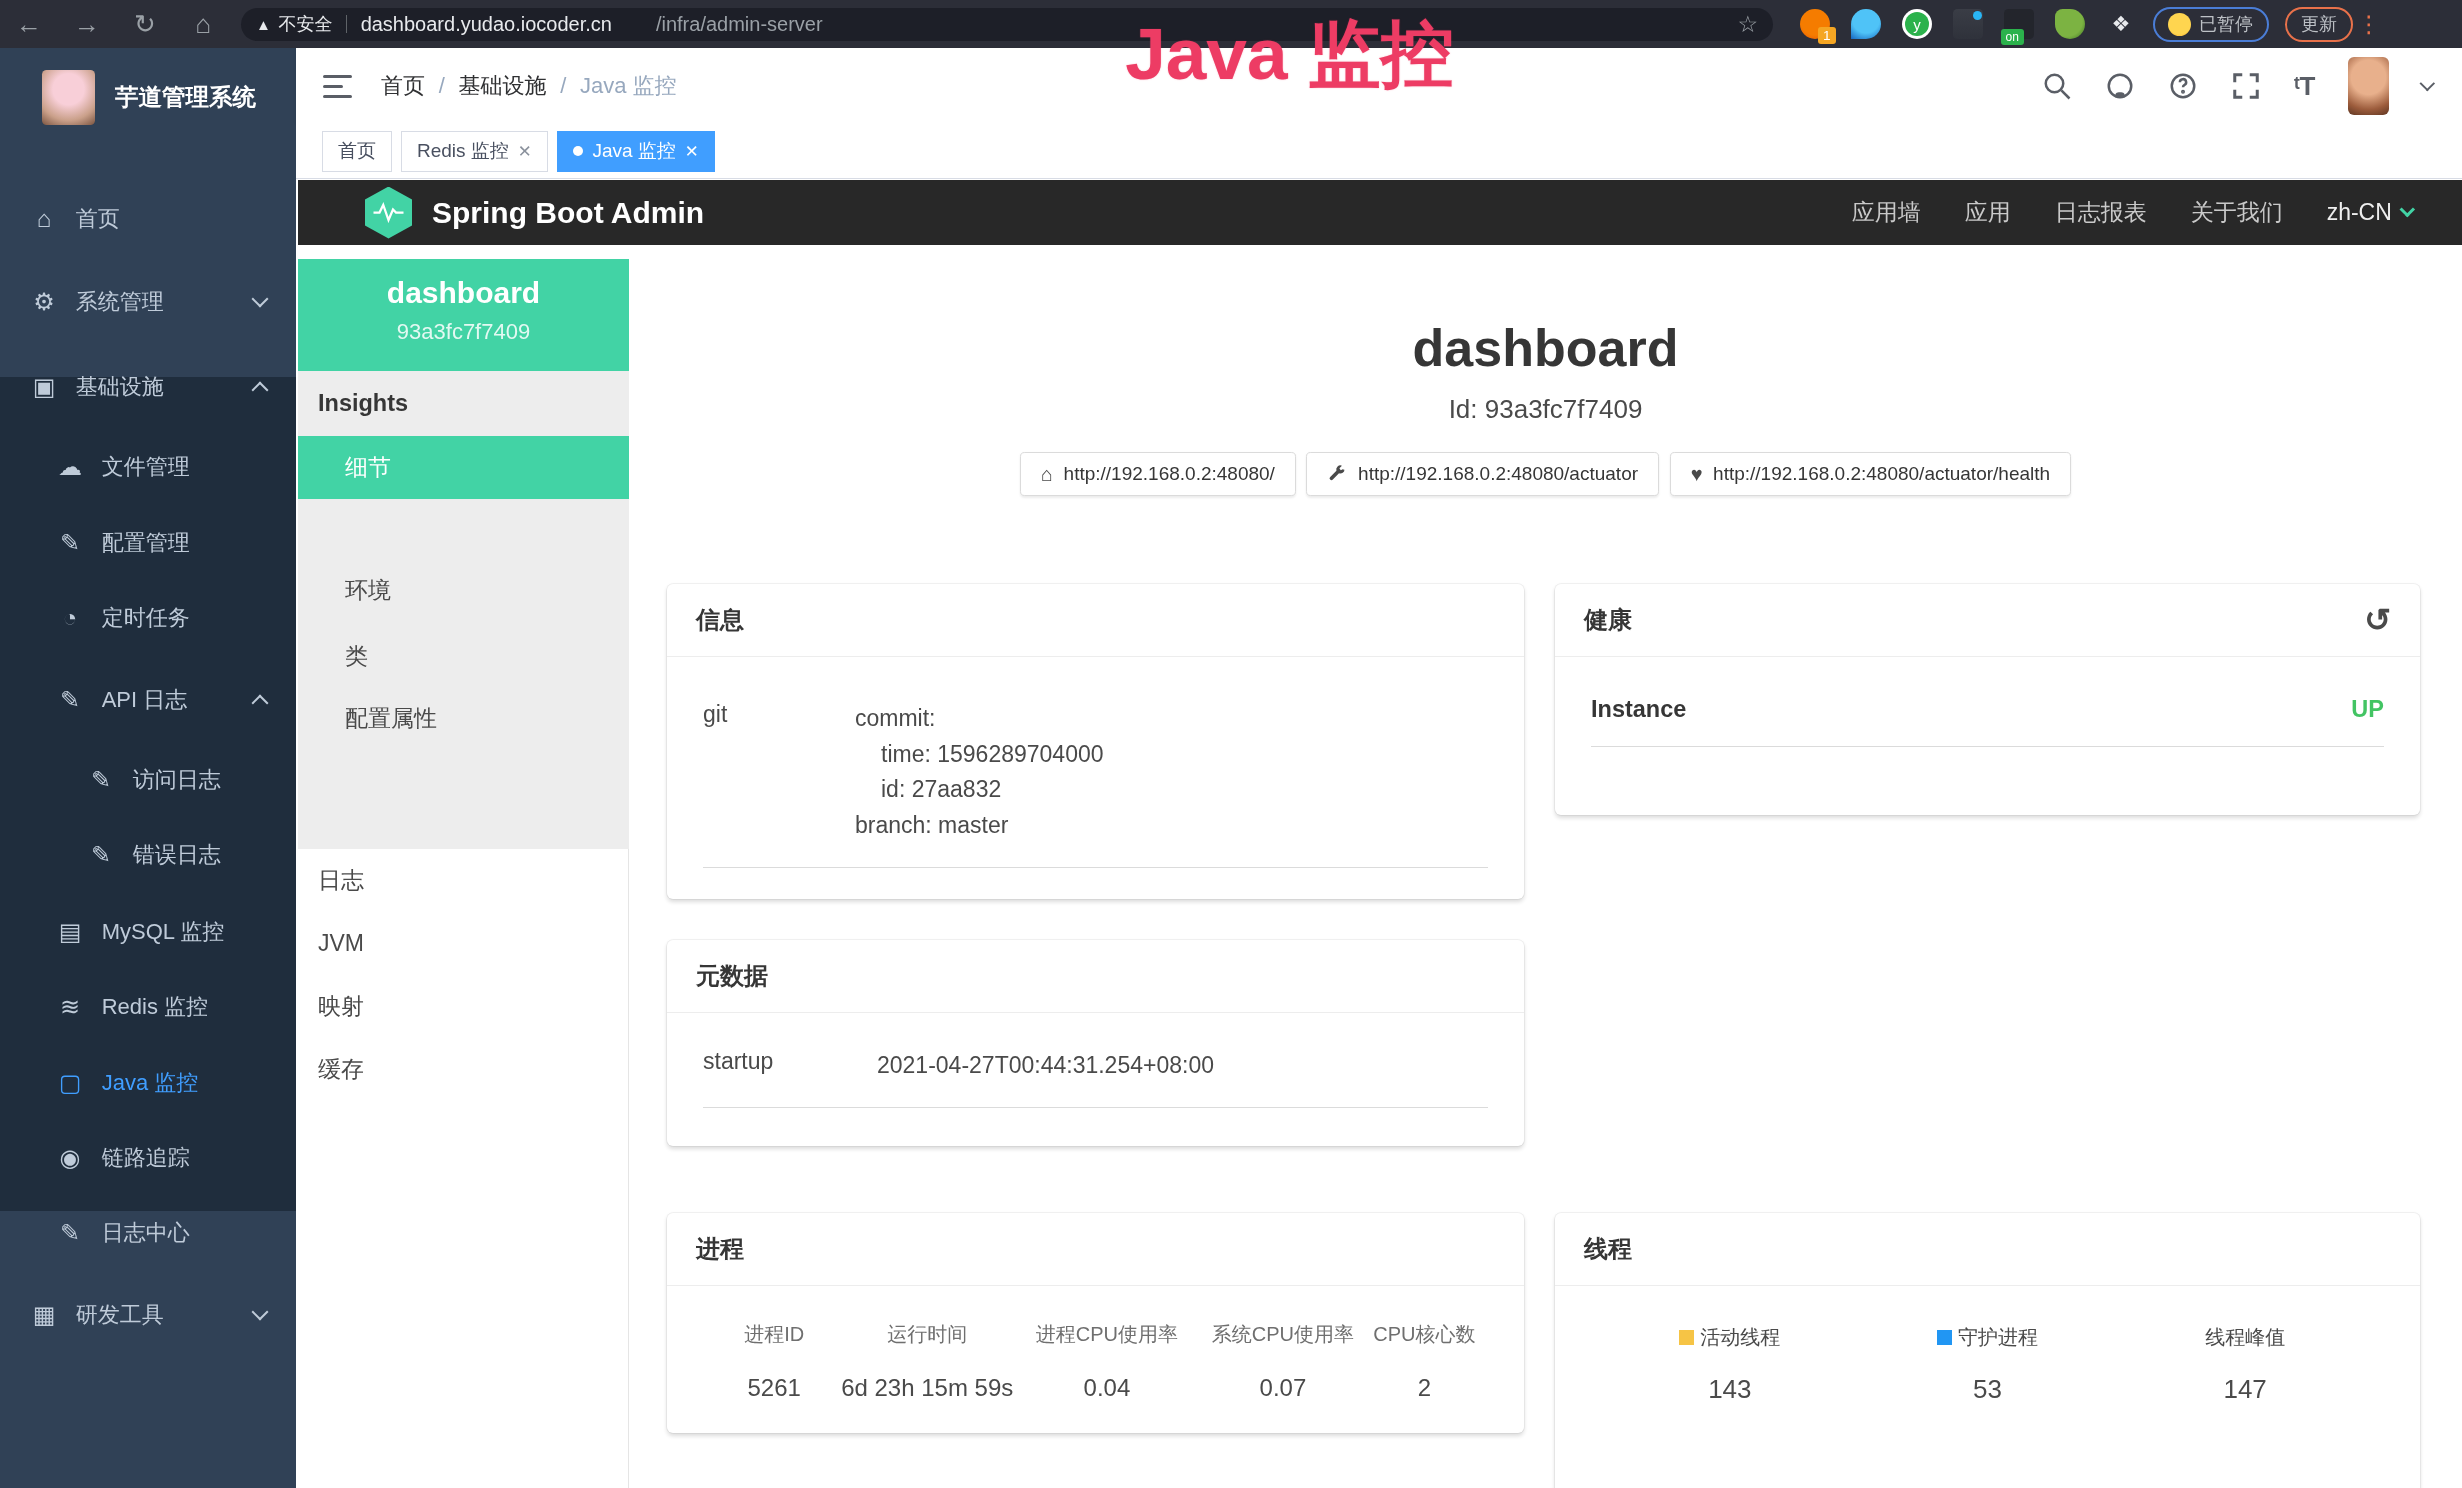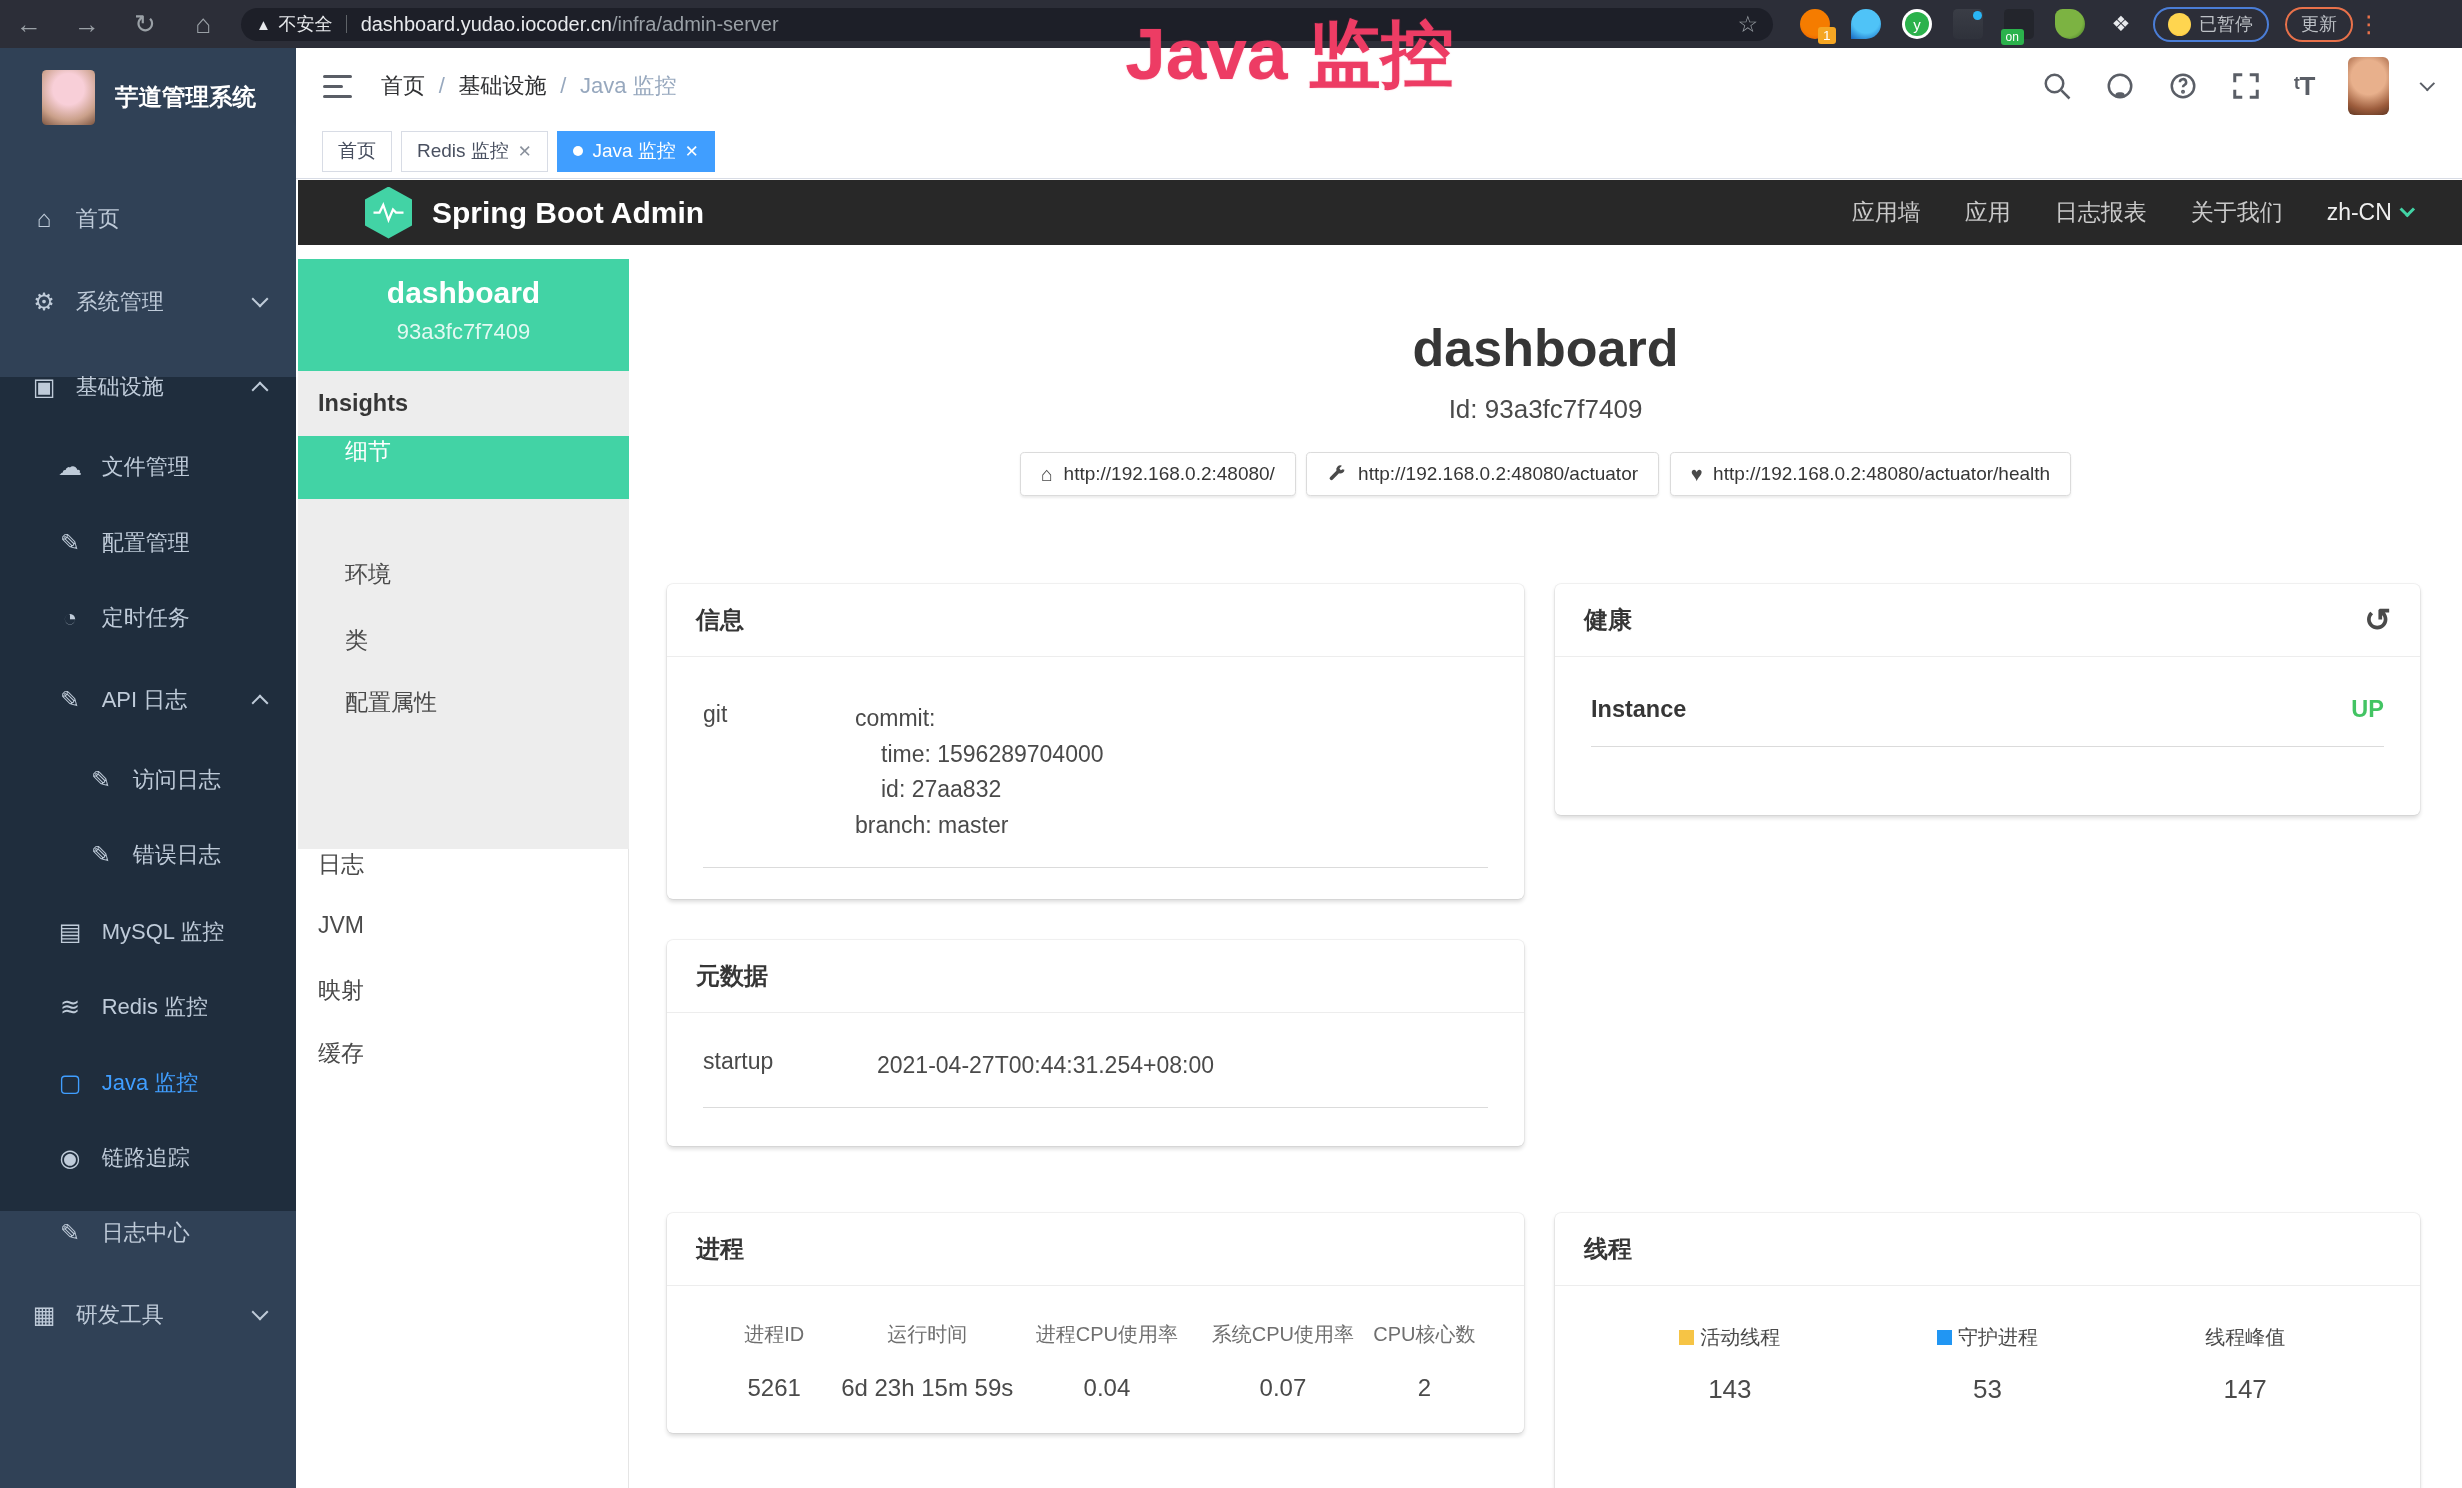--- a/index.html
+++ b/index.html
@@ -19,7 +19,7 @@
   .omni-sec { font-size:18px; color:#e8eaed; }
   .omni-sep { width:0.8px; height:18px; background:#5f6368; margin:0 13.7px; }
   .url-host { font-size:20px; color:#e8eaed; }
-  .url-path { font-size:20px; color:#9aa0a6; }
+  .url-path { font-size:20px; color:#9aa0a6;margin-left:44px; }
   .omni-star { margin-left:auto; color:#9aa0a6; font-size:23px; }
   .ext-row { display:flex; align-items:center; margin-left:27px; gap:21px; }
   .ext { position:relative; width:30px; height:30px; border-radius:6px; display:flex;

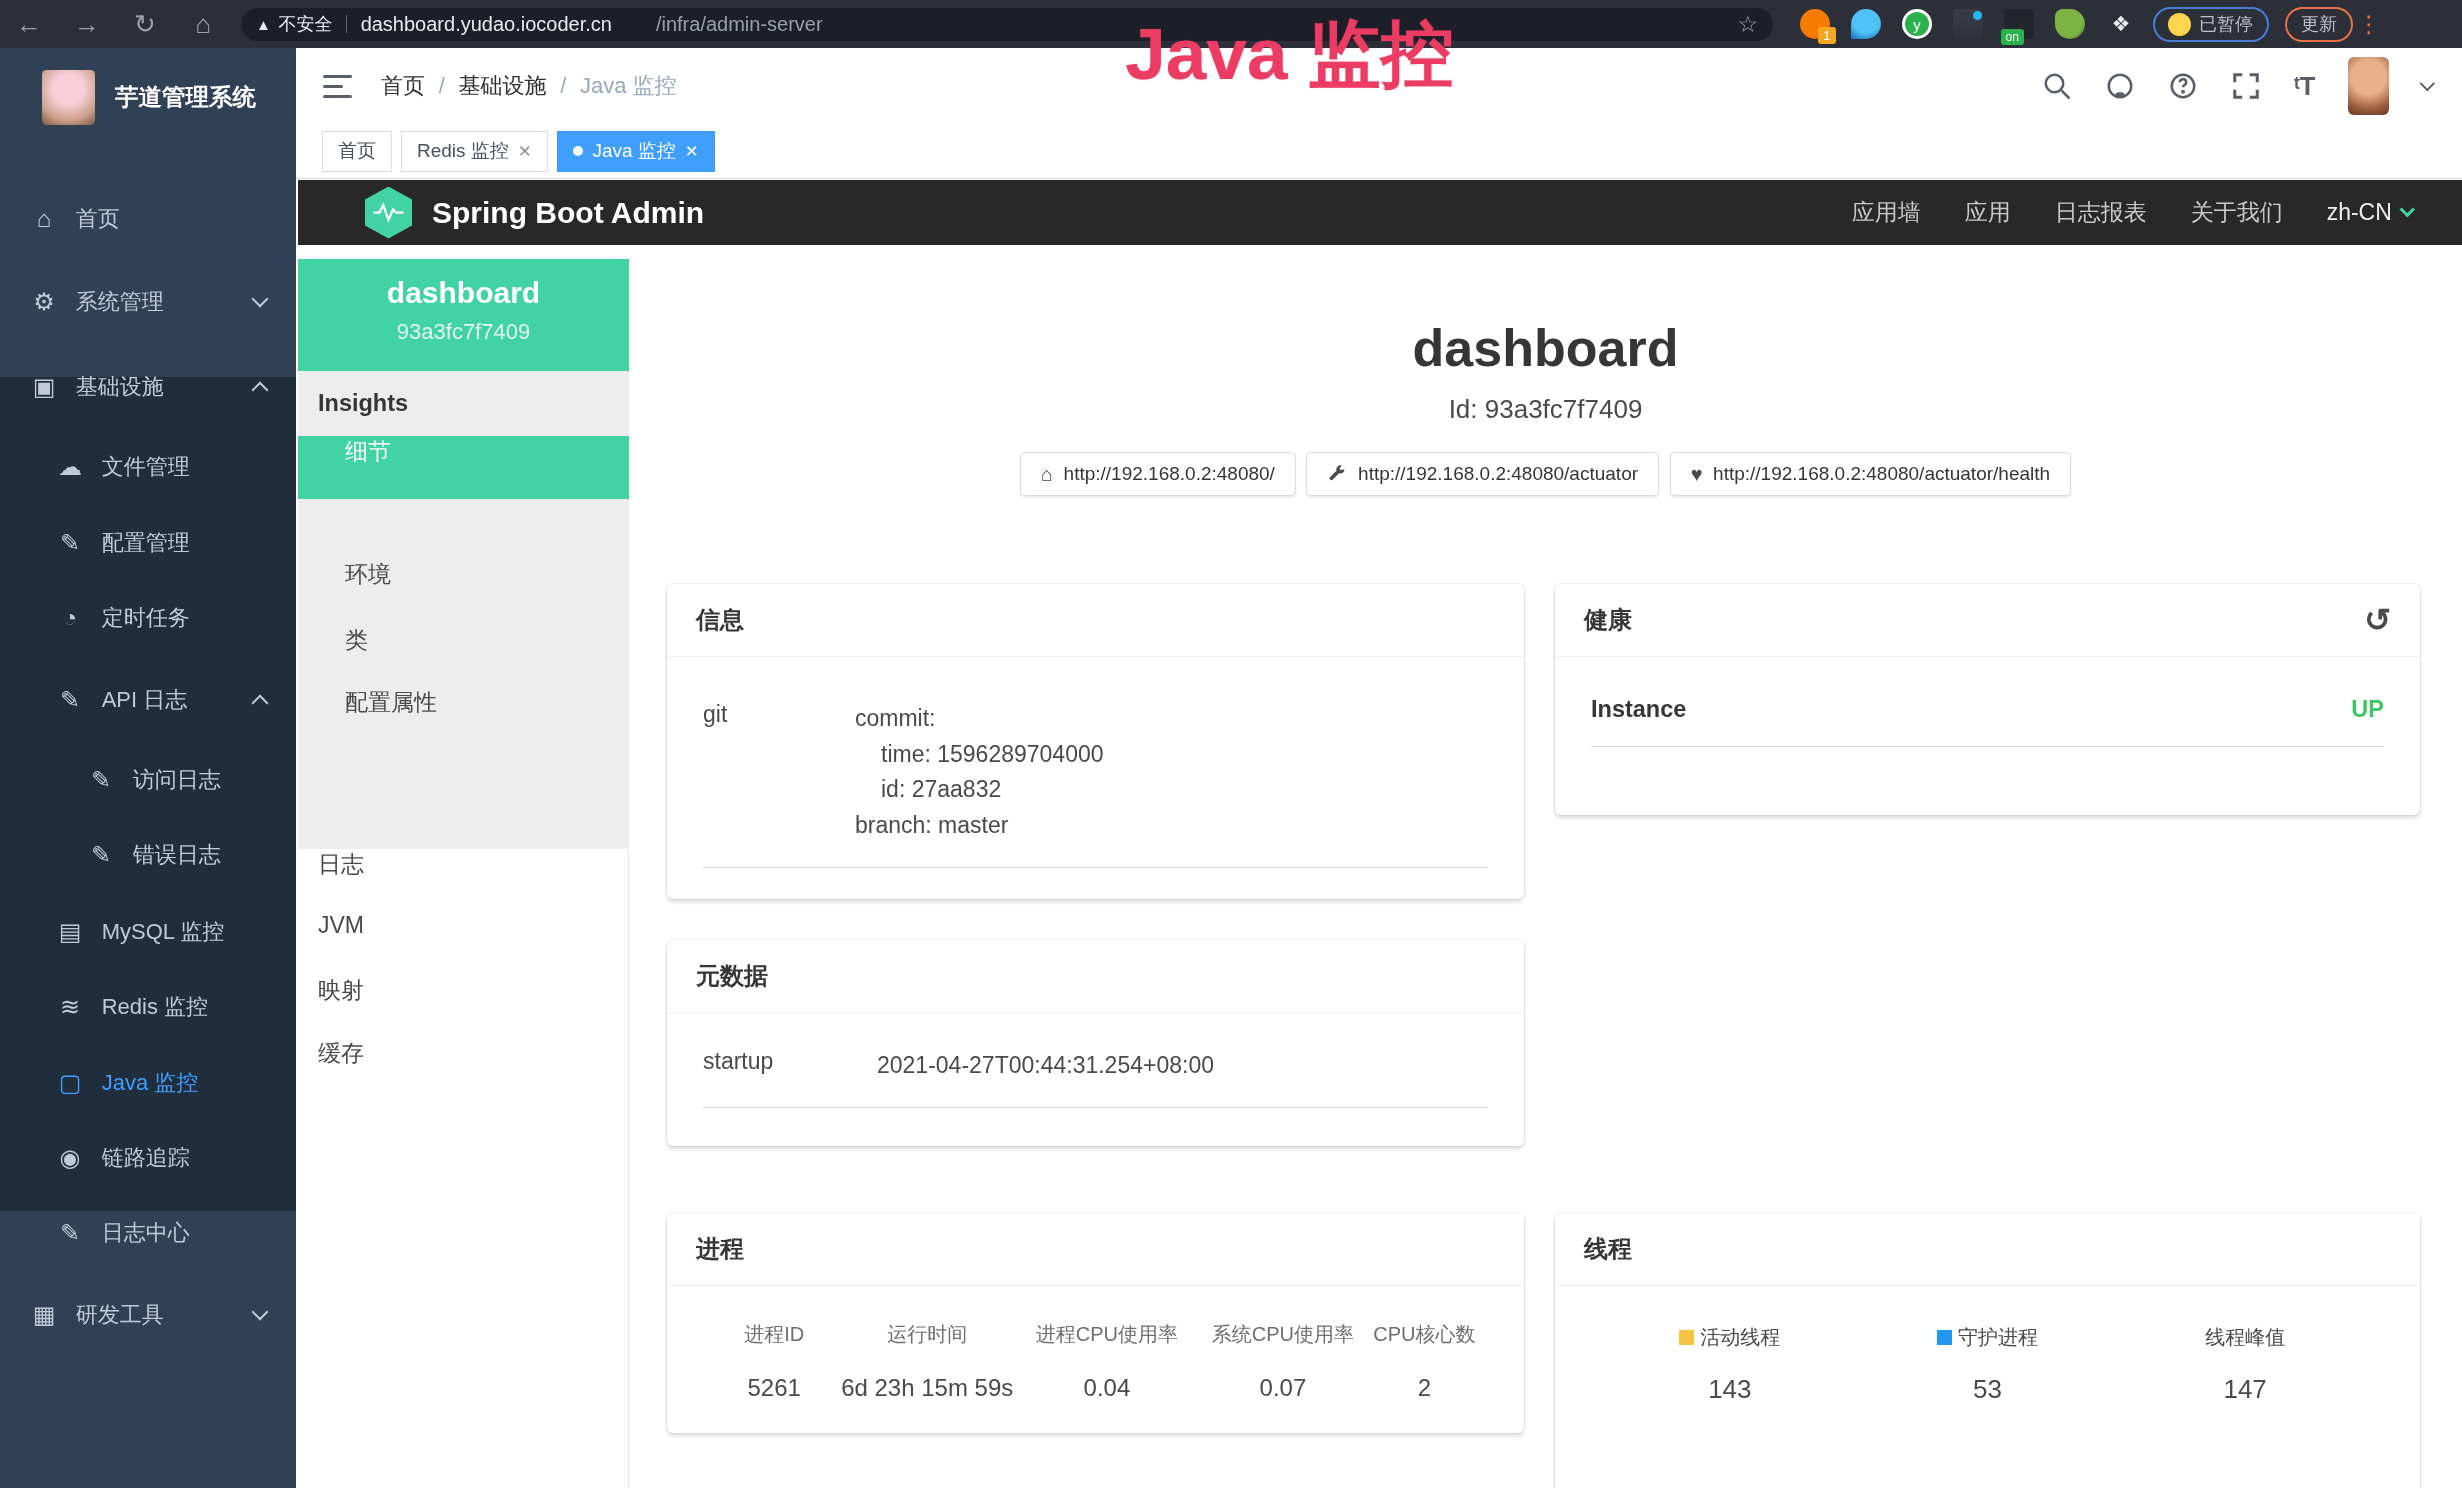--- a/index.html
+++ b/index.html
@@ -119,7 +119,7 @@
   .inst-name { font-size:30px; font-weight:bold; margin-top:16.7px; }
   .inst-id { font-size:22px; color:rgba(255,255,255,.85); margin-top:9px; }
   .sba-group-bg { position:absolute; left:0; top:112px; width:331px; height:478px; background:#ededed; }
-  .sba-item { position:absolute; left:0; width:331px; height:63px; display:flex; align-items:flex-start;
+  .sba-item { position:absolute; left:0; width:331px; height:63px; display:flex; align-items:center;
     font-size:23px; color:#4a4a4a; cursor:pointer; }
   .sba-group-label { position:absolute; left:0; top:112px; width:331px; height:64px; display:flex;
     align-items:center; padding-left:20px; font-size:23.5px; font-weight:bold; color:#363636; }

